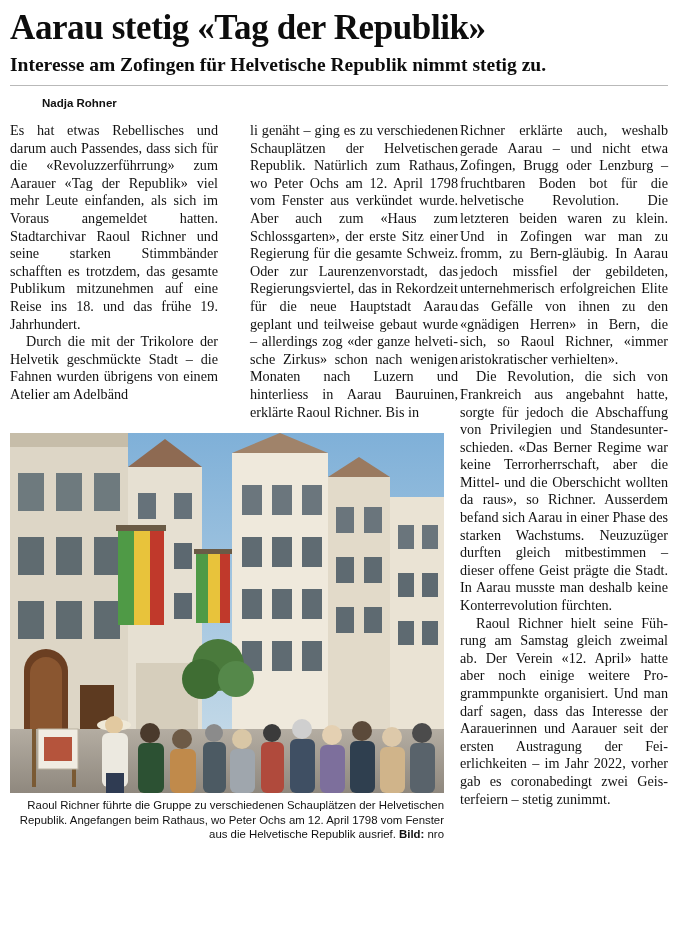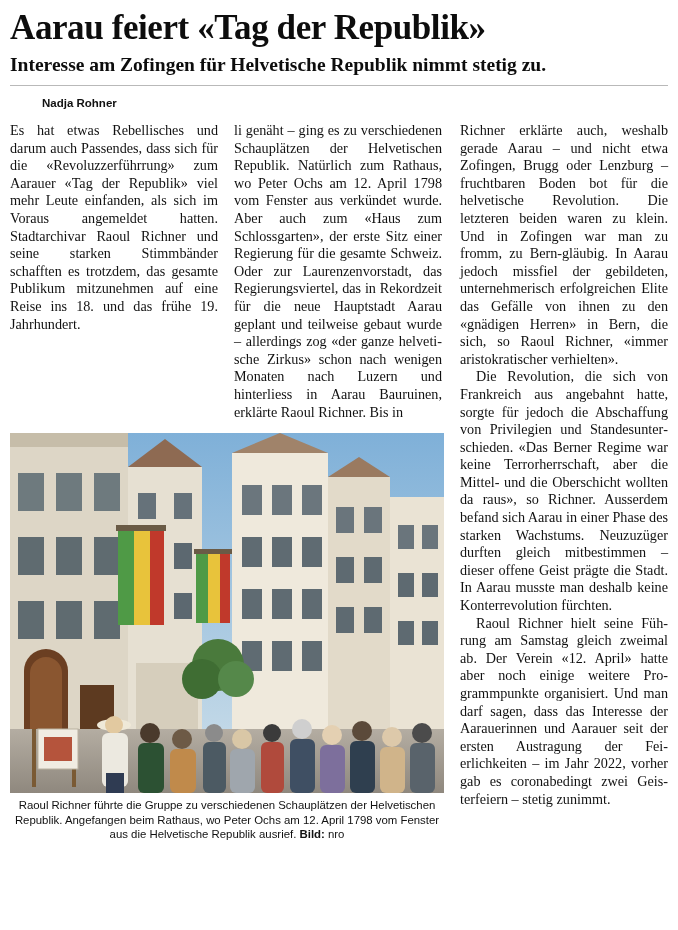--- a/index.html
+++ b/index.html
@@ -119,7 +119,7 @@
 
 <div class="page">
 
-  <h1 class="headline">Aarau feiert «Tag der Republik»</h1>
+  <h1 class="headline">Aarau stetig «Tag der Republik»</h1>
   <h2 class="subhead">Interesse am Zofingen für Helvetische Republik nimmt stetig zu.</h2>
   <hr class="rule">
 

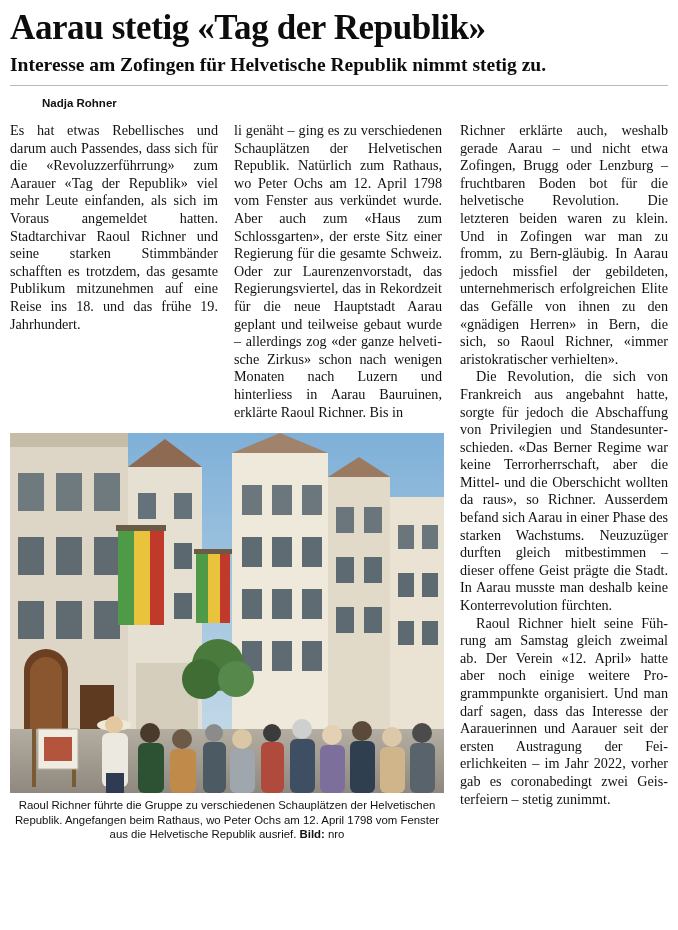--- a/index.html
+++ b/index.html
@@ -111,7 +111,7 @@
   }
   .two-cols {
     display: flex;
-    gap: 16px;
+    gap: 32px;
   }
 </style>
 </head>

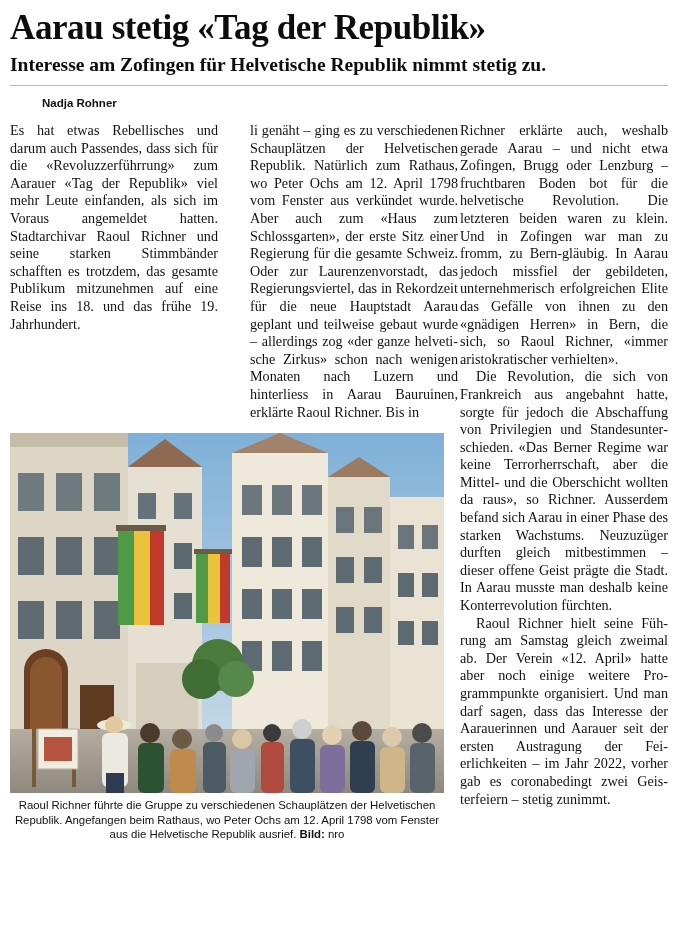--- a/index.html
+++ b/index.html
@@ -131,6 +131,7 @@
       <div class="two-cols">
         <div class="col">
           <p>Es hat etwas Rebellisches und darum auch Passendes, dass sich für die «Revoluzzerführ­rung» zum Aarauer «Tag der Republik» viel mehr Leute einfanden, als sich im Voraus ange­meldet hatten. Stadtarchivar Raoul Richner und seine starken Stimmbänder schafften es trotz­dem, das gesamte Publikum mitzunehmen auf eine Reise ins 18. und das frühe 19. Jahrhun­dert.</p>
+          <p>Durch die mit der Trikolore der Helvetik geschmückte Stadt – die Fahnen wurden übrigens von einem Atelier am Adelbänd­</p>
         </div>
         <div class="col">
           <p>li genäht – ging es zu verschiede­nen Schauplätzen der Helveti­schen Republik. Natürlich zum Rathaus, wo Peter Ochs am 12. April 1798 vom Fenster aus verkündet wurde. Aber auch zum «Haus zum Schlossgarten», der erste Sitz einer Regierung für die gesamte Schweiz. Oder zur Laurenzen­vorstadt, das Regierungsviertel, das in Rekordzeit für die neue Hauptstadt Aarau geplant und teilweise gebaut wurde – aller­dings zog «der ganze helveti­sche Zirkus» schon nach weni­gen Monaten nach Luzern und hinterliess in Aarau Bauruinen, erklärte Raoul Richner. Bis in</p>

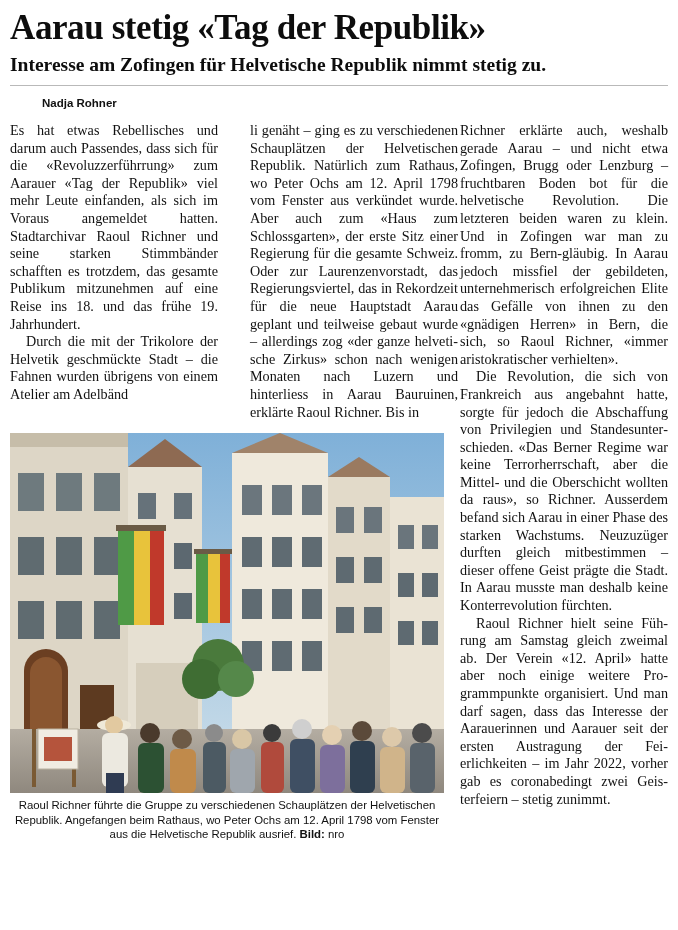--- a/index.html
+++ b/index.html
@@ -96,7 +96,7 @@
     font-size: 11.4px;
     line-height: 14.6px;
     color: #111111;
-    text-align: center;
+    text-align: right;
     width: 434px;
   }
   .caption .credit {

